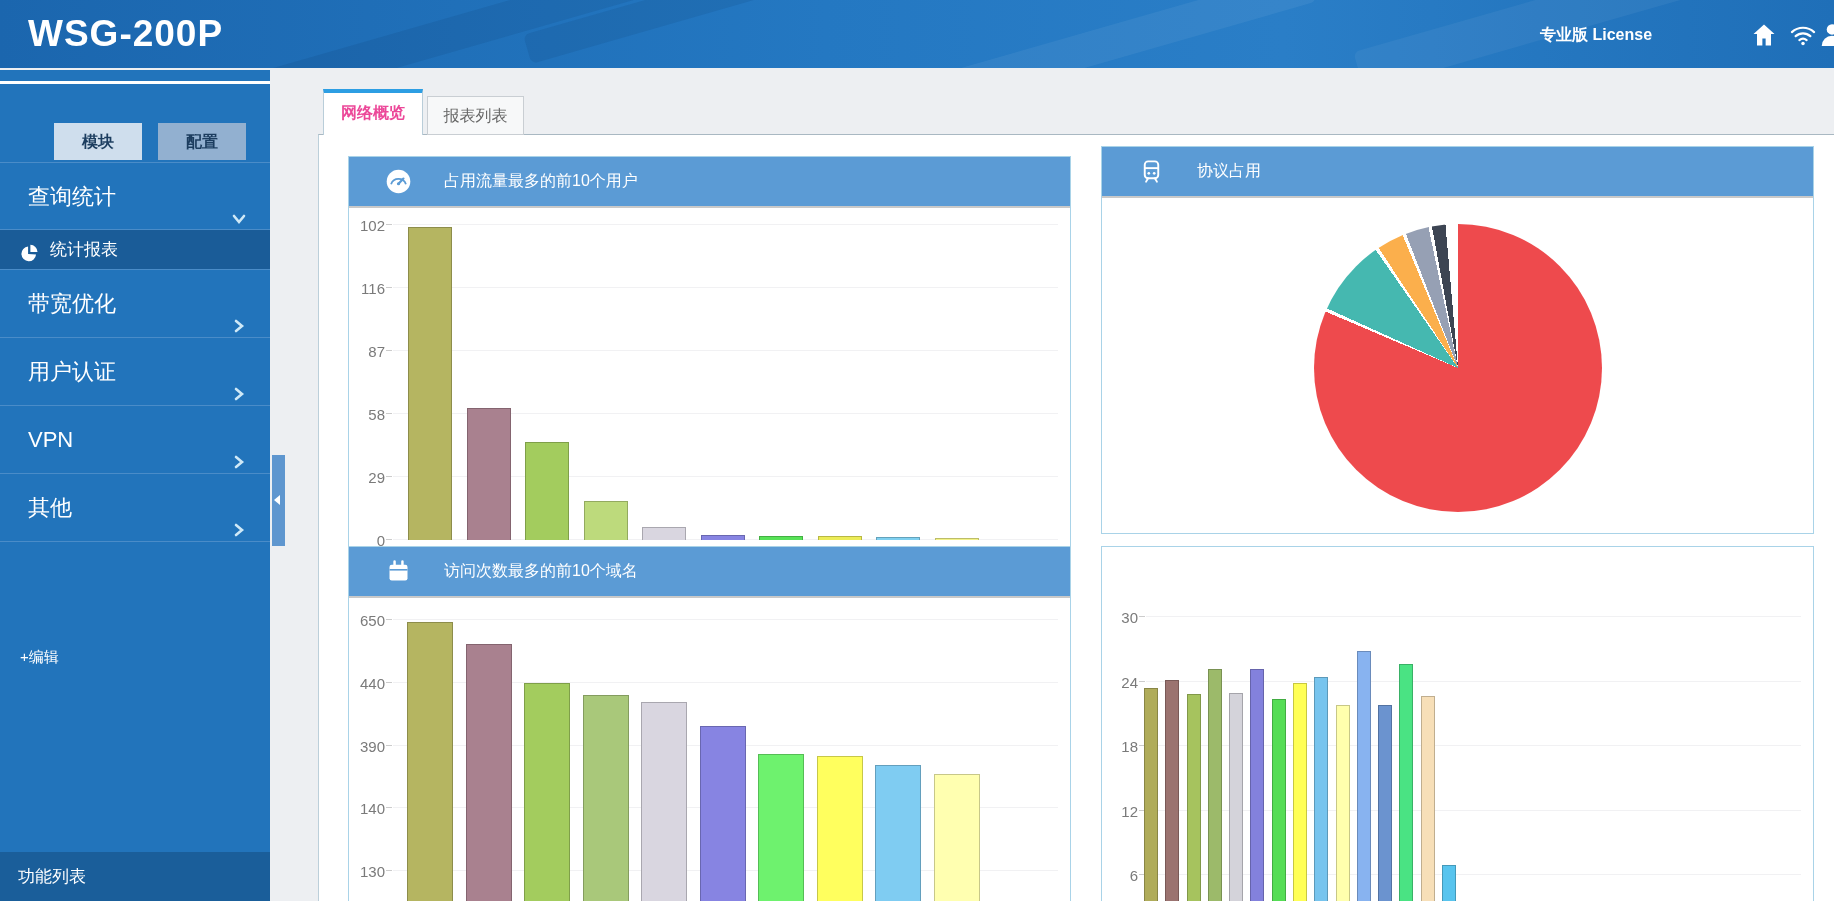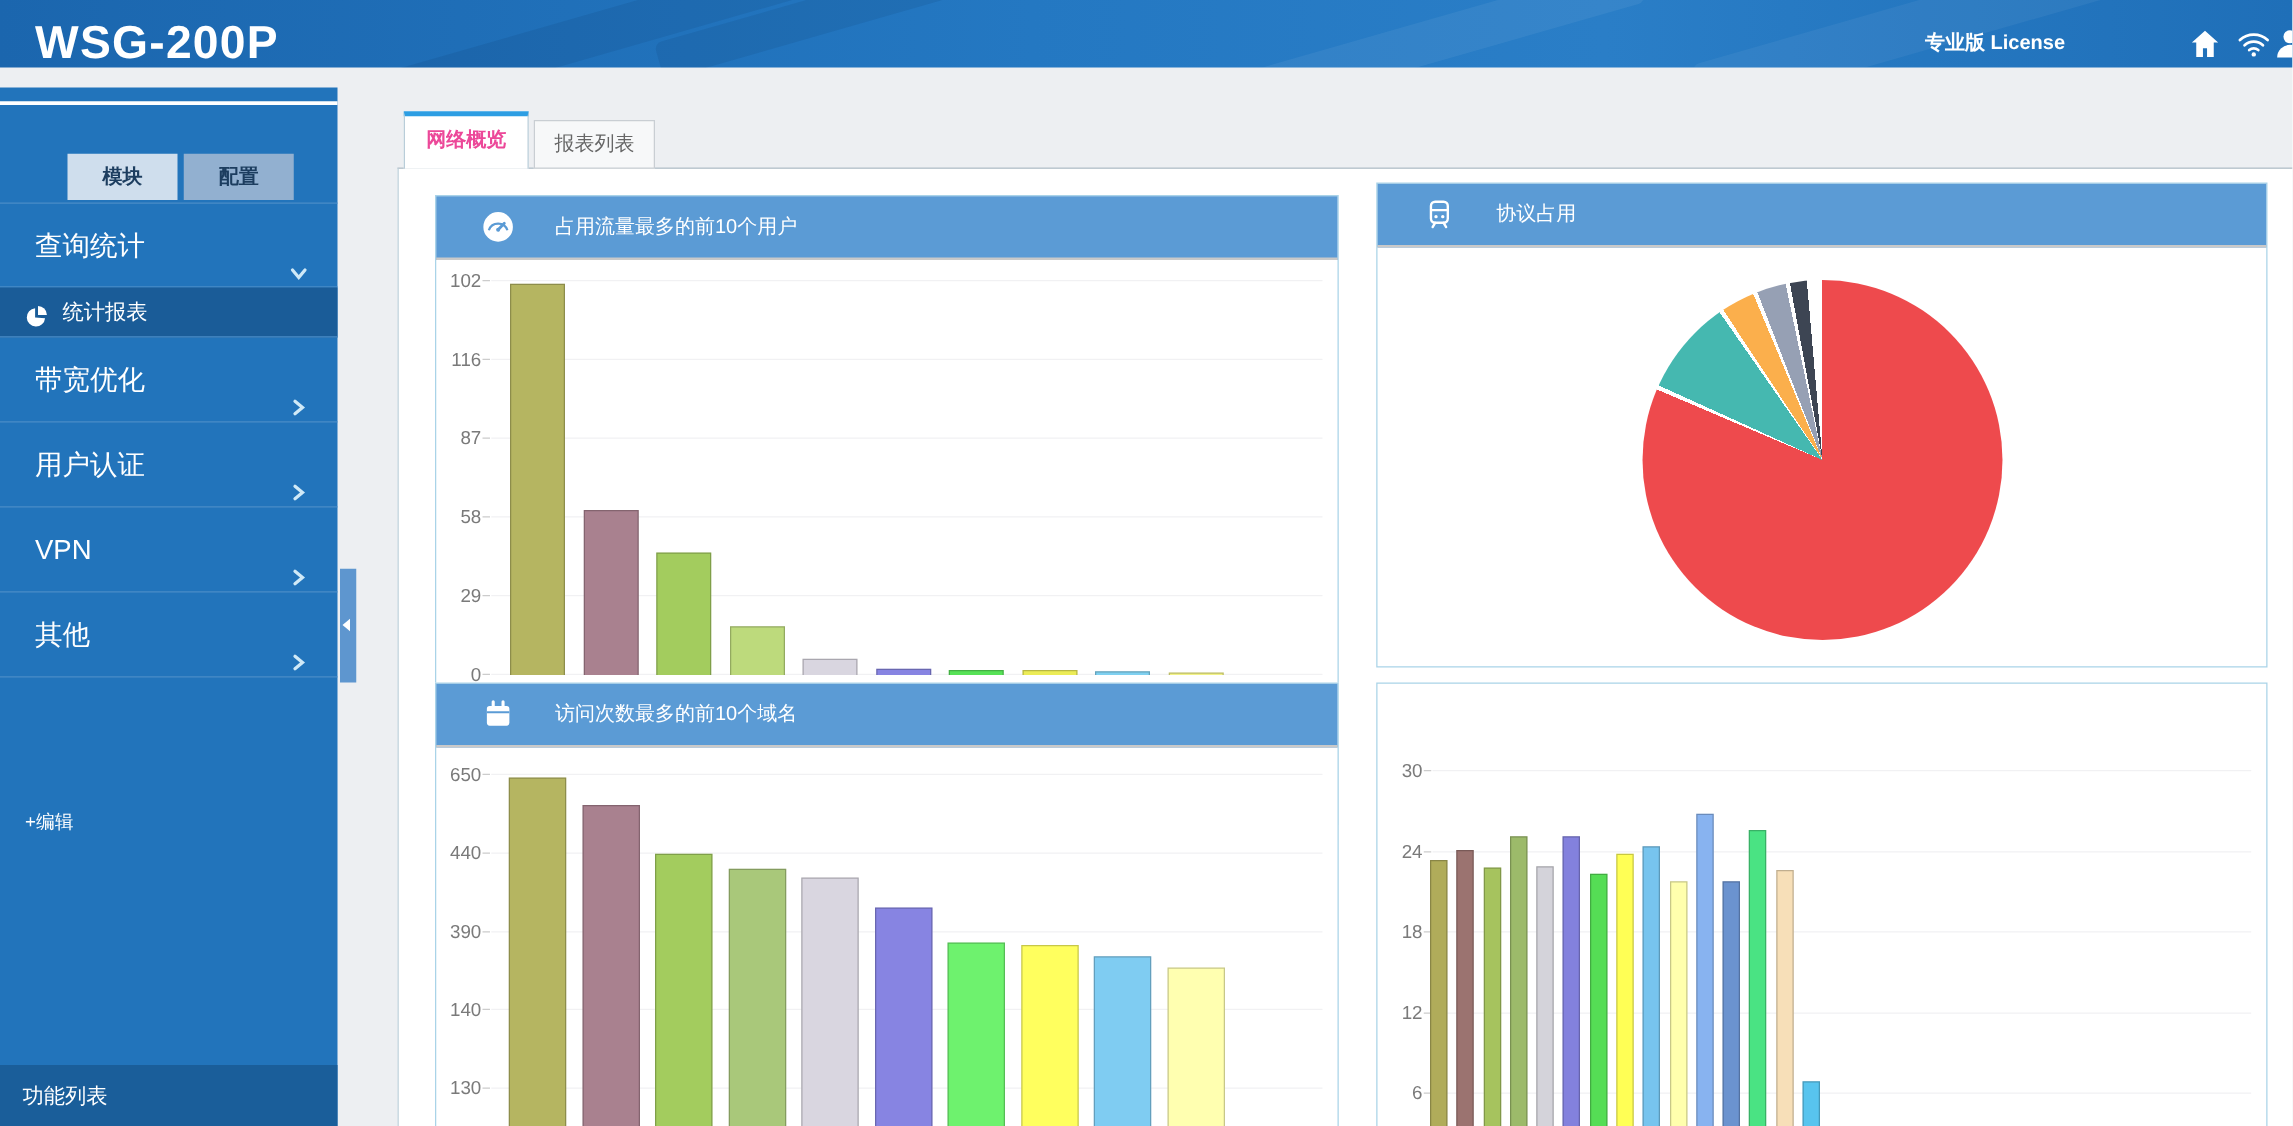--- a/index.html
+++ b/index.html
@@ -7,7 +7,7 @@
   body { position:relative; background:#edeff2; font-family:"Liberation Sans", sans-serif; }
 
   
-  .top-header { position:absolute; left:0; top:0; width:1834px; height:54px;
+  .top-header { position:absolute; left:0; top:0; width:1834px; height:68px;
     background:linear-gradient(90deg,#1b66ae 0%, #2478c2 45%, #2a7ec7 70%, #1f6fb8 100%); overflow:hidden; z-index:5; }
   .hd-deco { position:absolute; background:rgba(8,40,82,.10); transform:rotate(-16deg); border-radius:6px; }
   .hd-deco.d1 { left:240px; top:18px; width:420px; height:34px; }

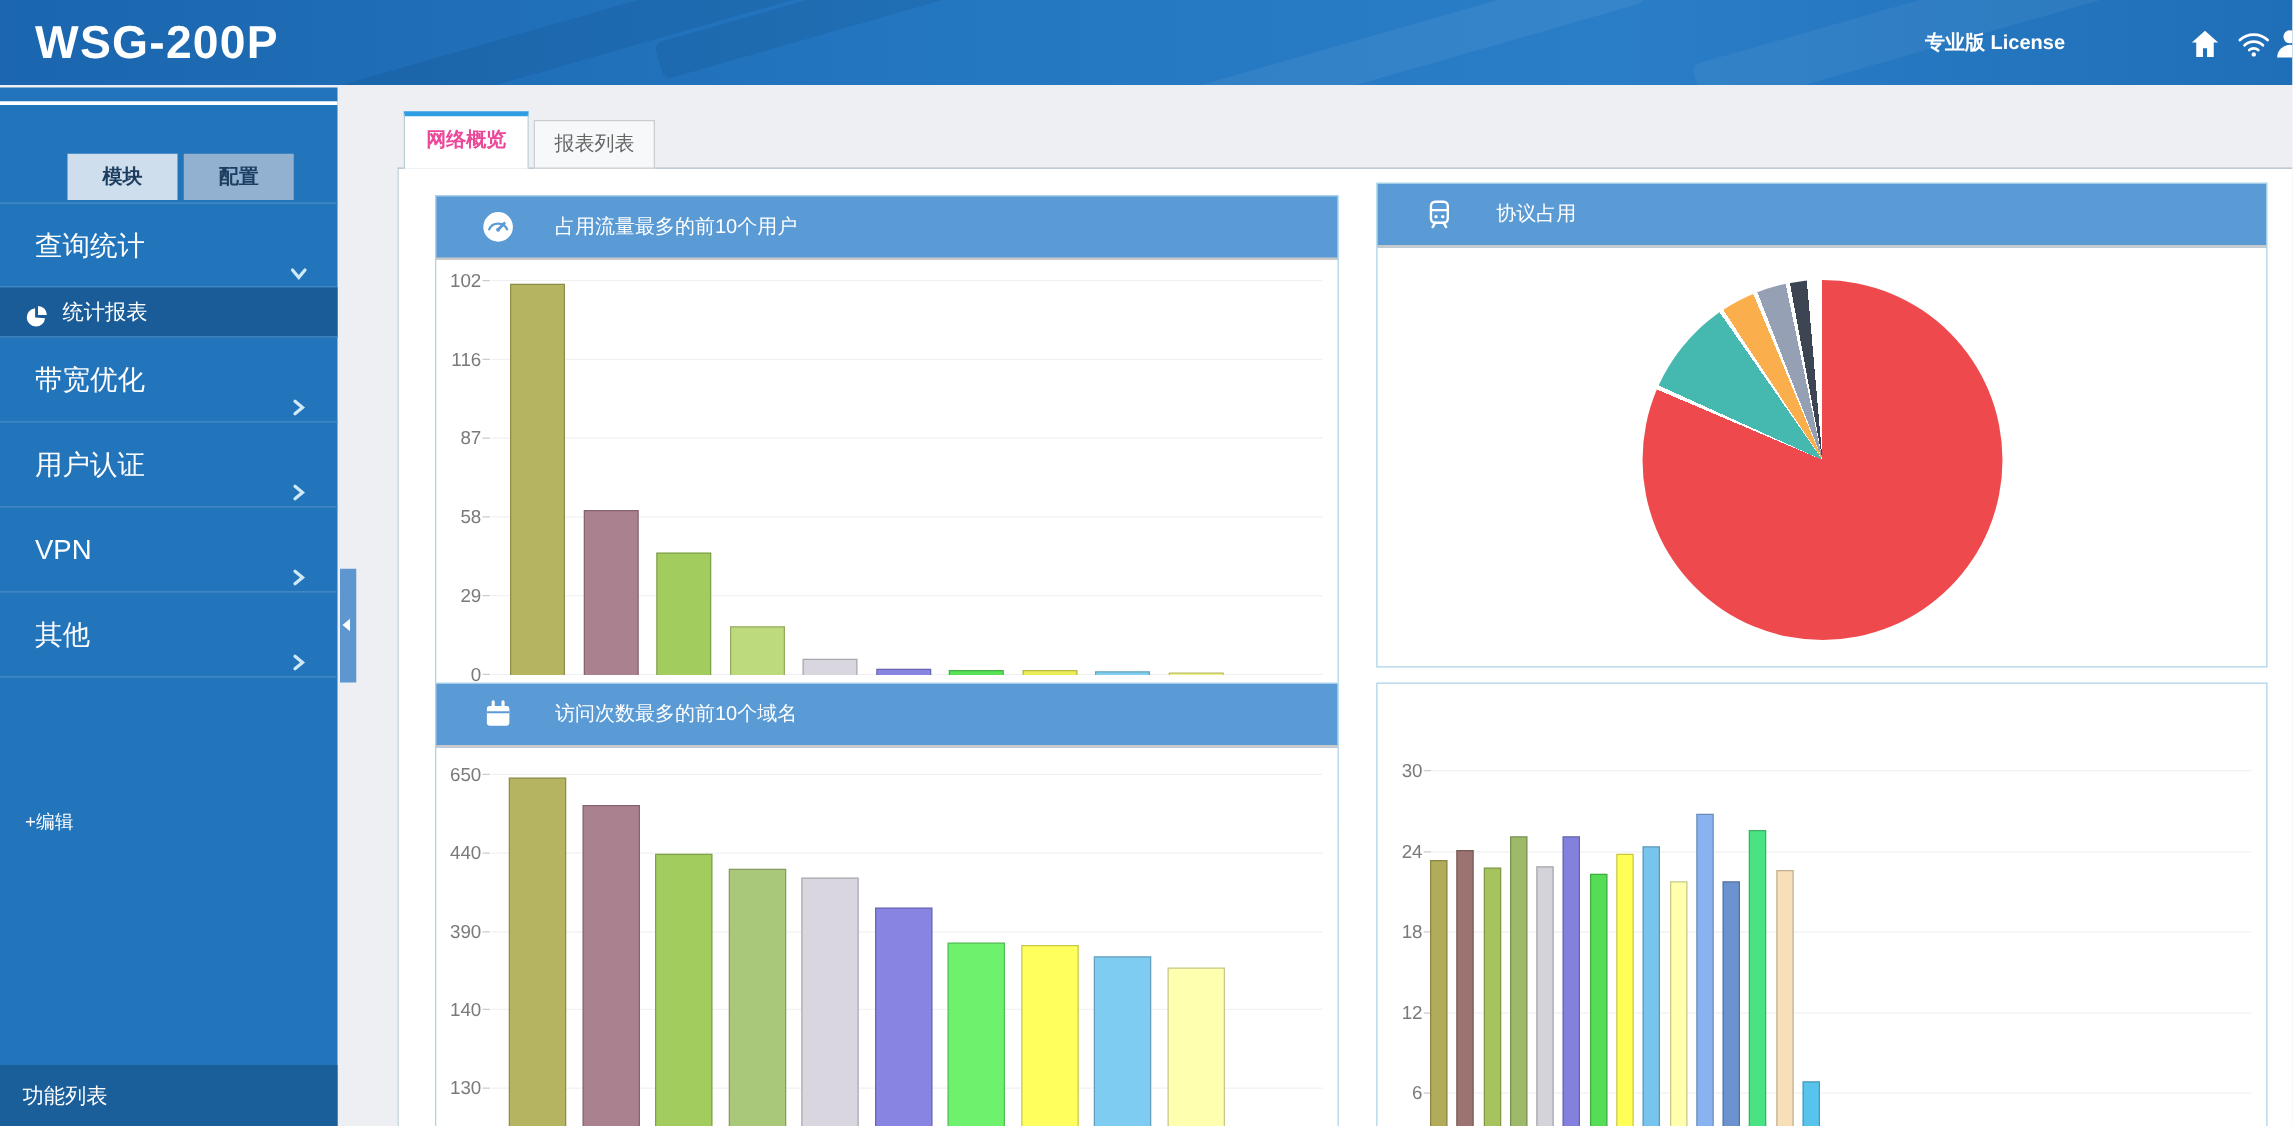--- a/index.html
+++ b/index.html
@@ -22,7 +22,7 @@
   
   .sidebar { position:absolute; left:0; top:70px; width:270px; height:831px; background:#2274bb; z-index:4; }
   .side-topline { position:absolute; left:0; top:11px; width:100%; height:3px; background:#ffffff; }
-  .side-tabs { position:absolute; left:10px; top:53px; display:flex; gap:5px;padding-left:44px; }
+  .side-tabs { position:absolute; left:10px; top:53px; display:flex; gap:16px;padding-left:44px; }
   .side-tab { width:88px; height:37px; line-height:37px; text-align:center; font-size:16px; font-weight:bold; color:#1c3d5f; cursor:pointer; }
   .side-tab.active { background:#cfdeed; }
   .side-tab.idle { background:#92b0d0; }

